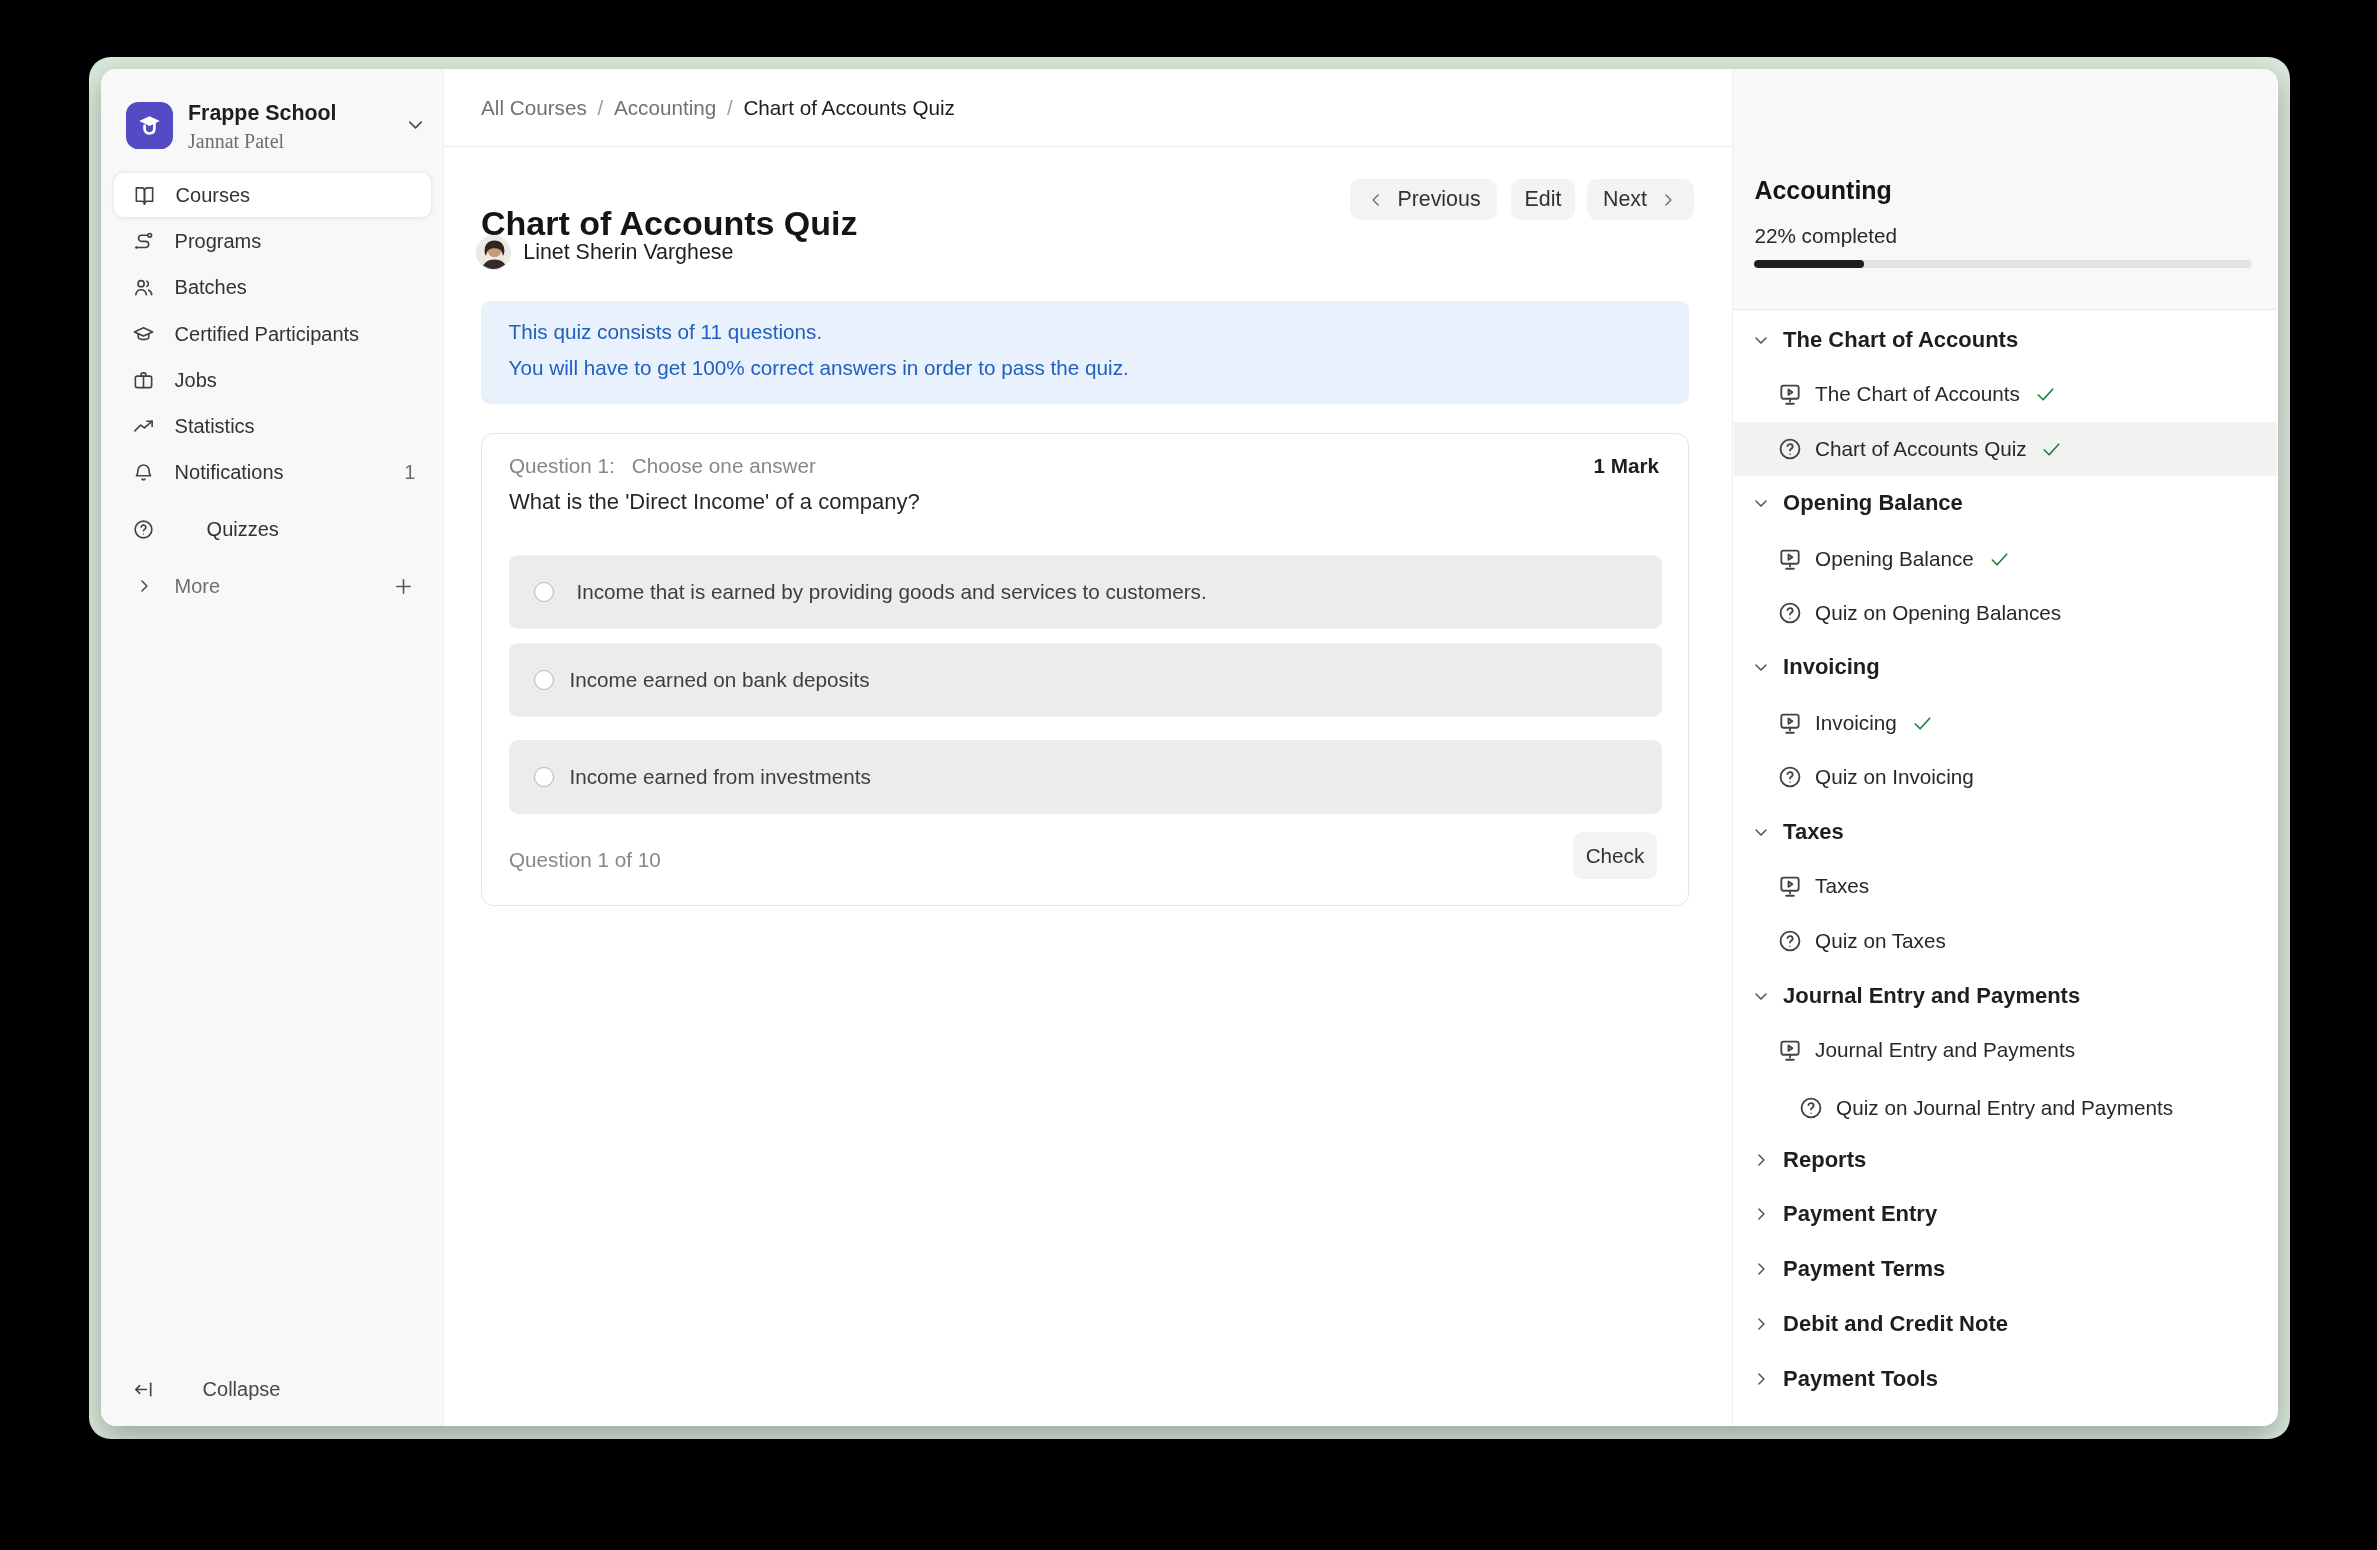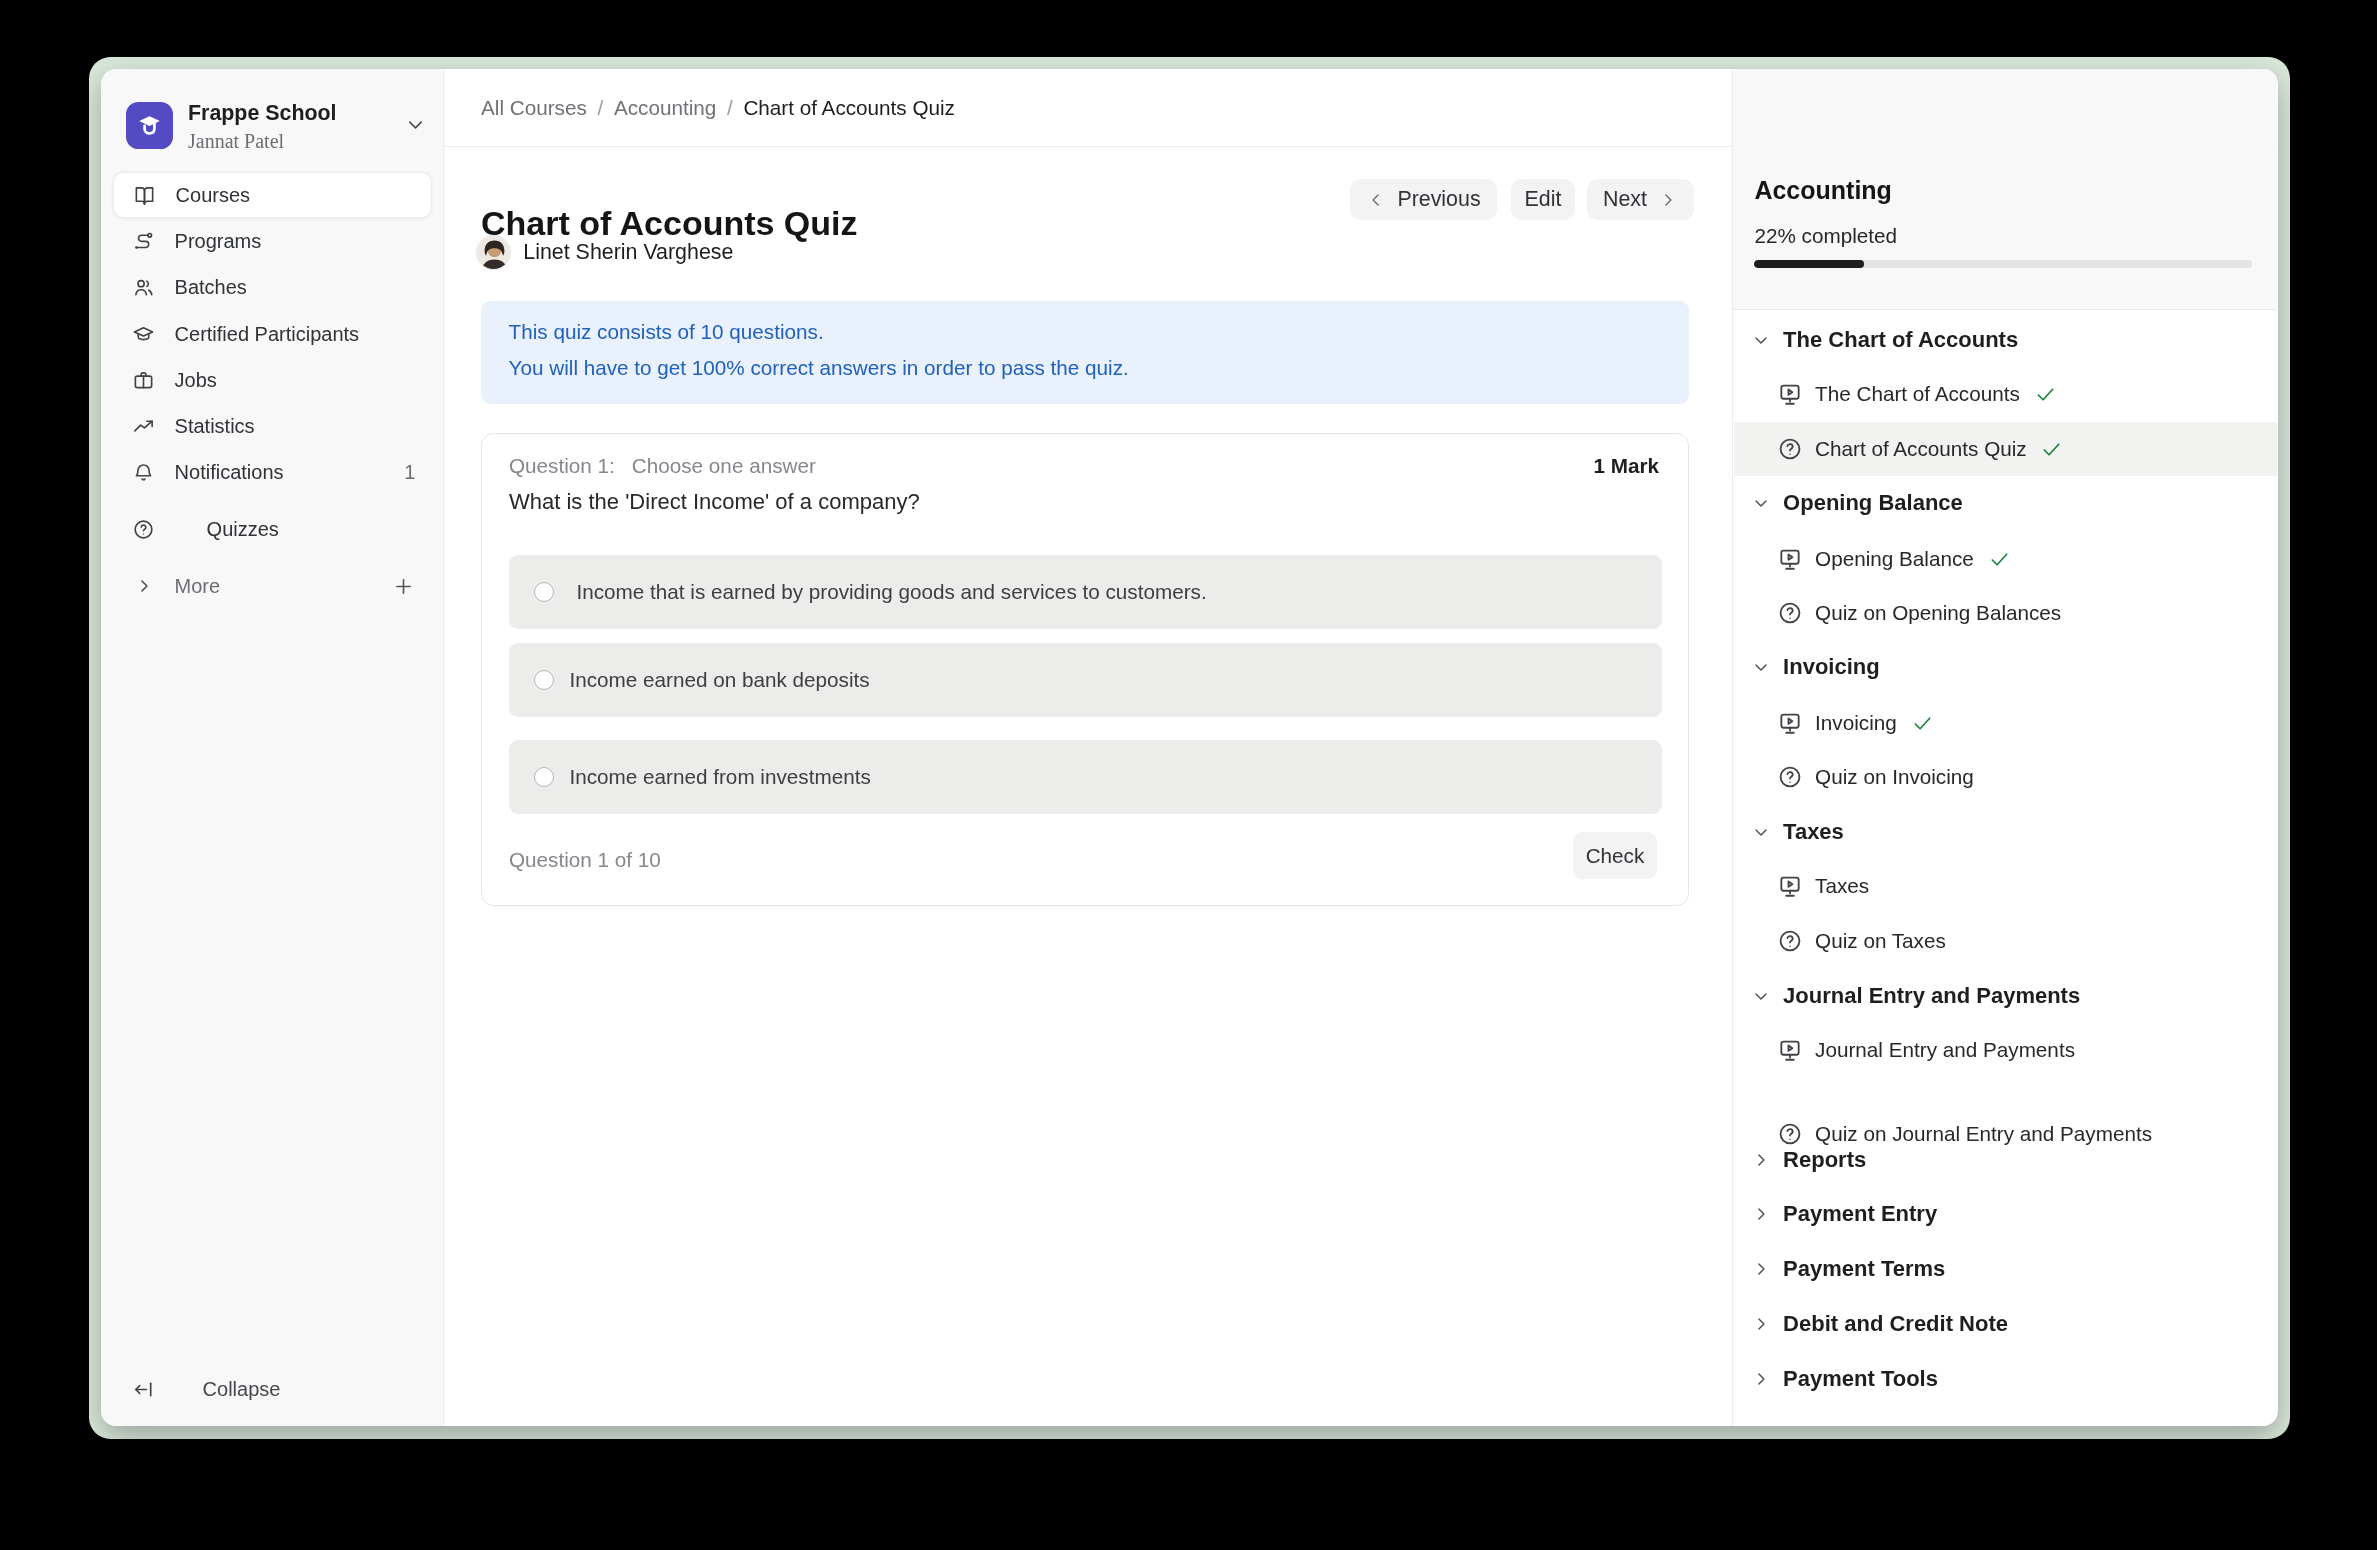--- a/index.html
+++ b/index.html
@@ -247,7 +247,7 @@
     </div>
 
     <div class="notice">
-      <p>This quiz consists of 10 questions.</p>
+      <p>This quiz consists of 11 questions.</p>
       <p>You will have to get 100% correct answers in order to pass the quiz.</p>
     </div>
 

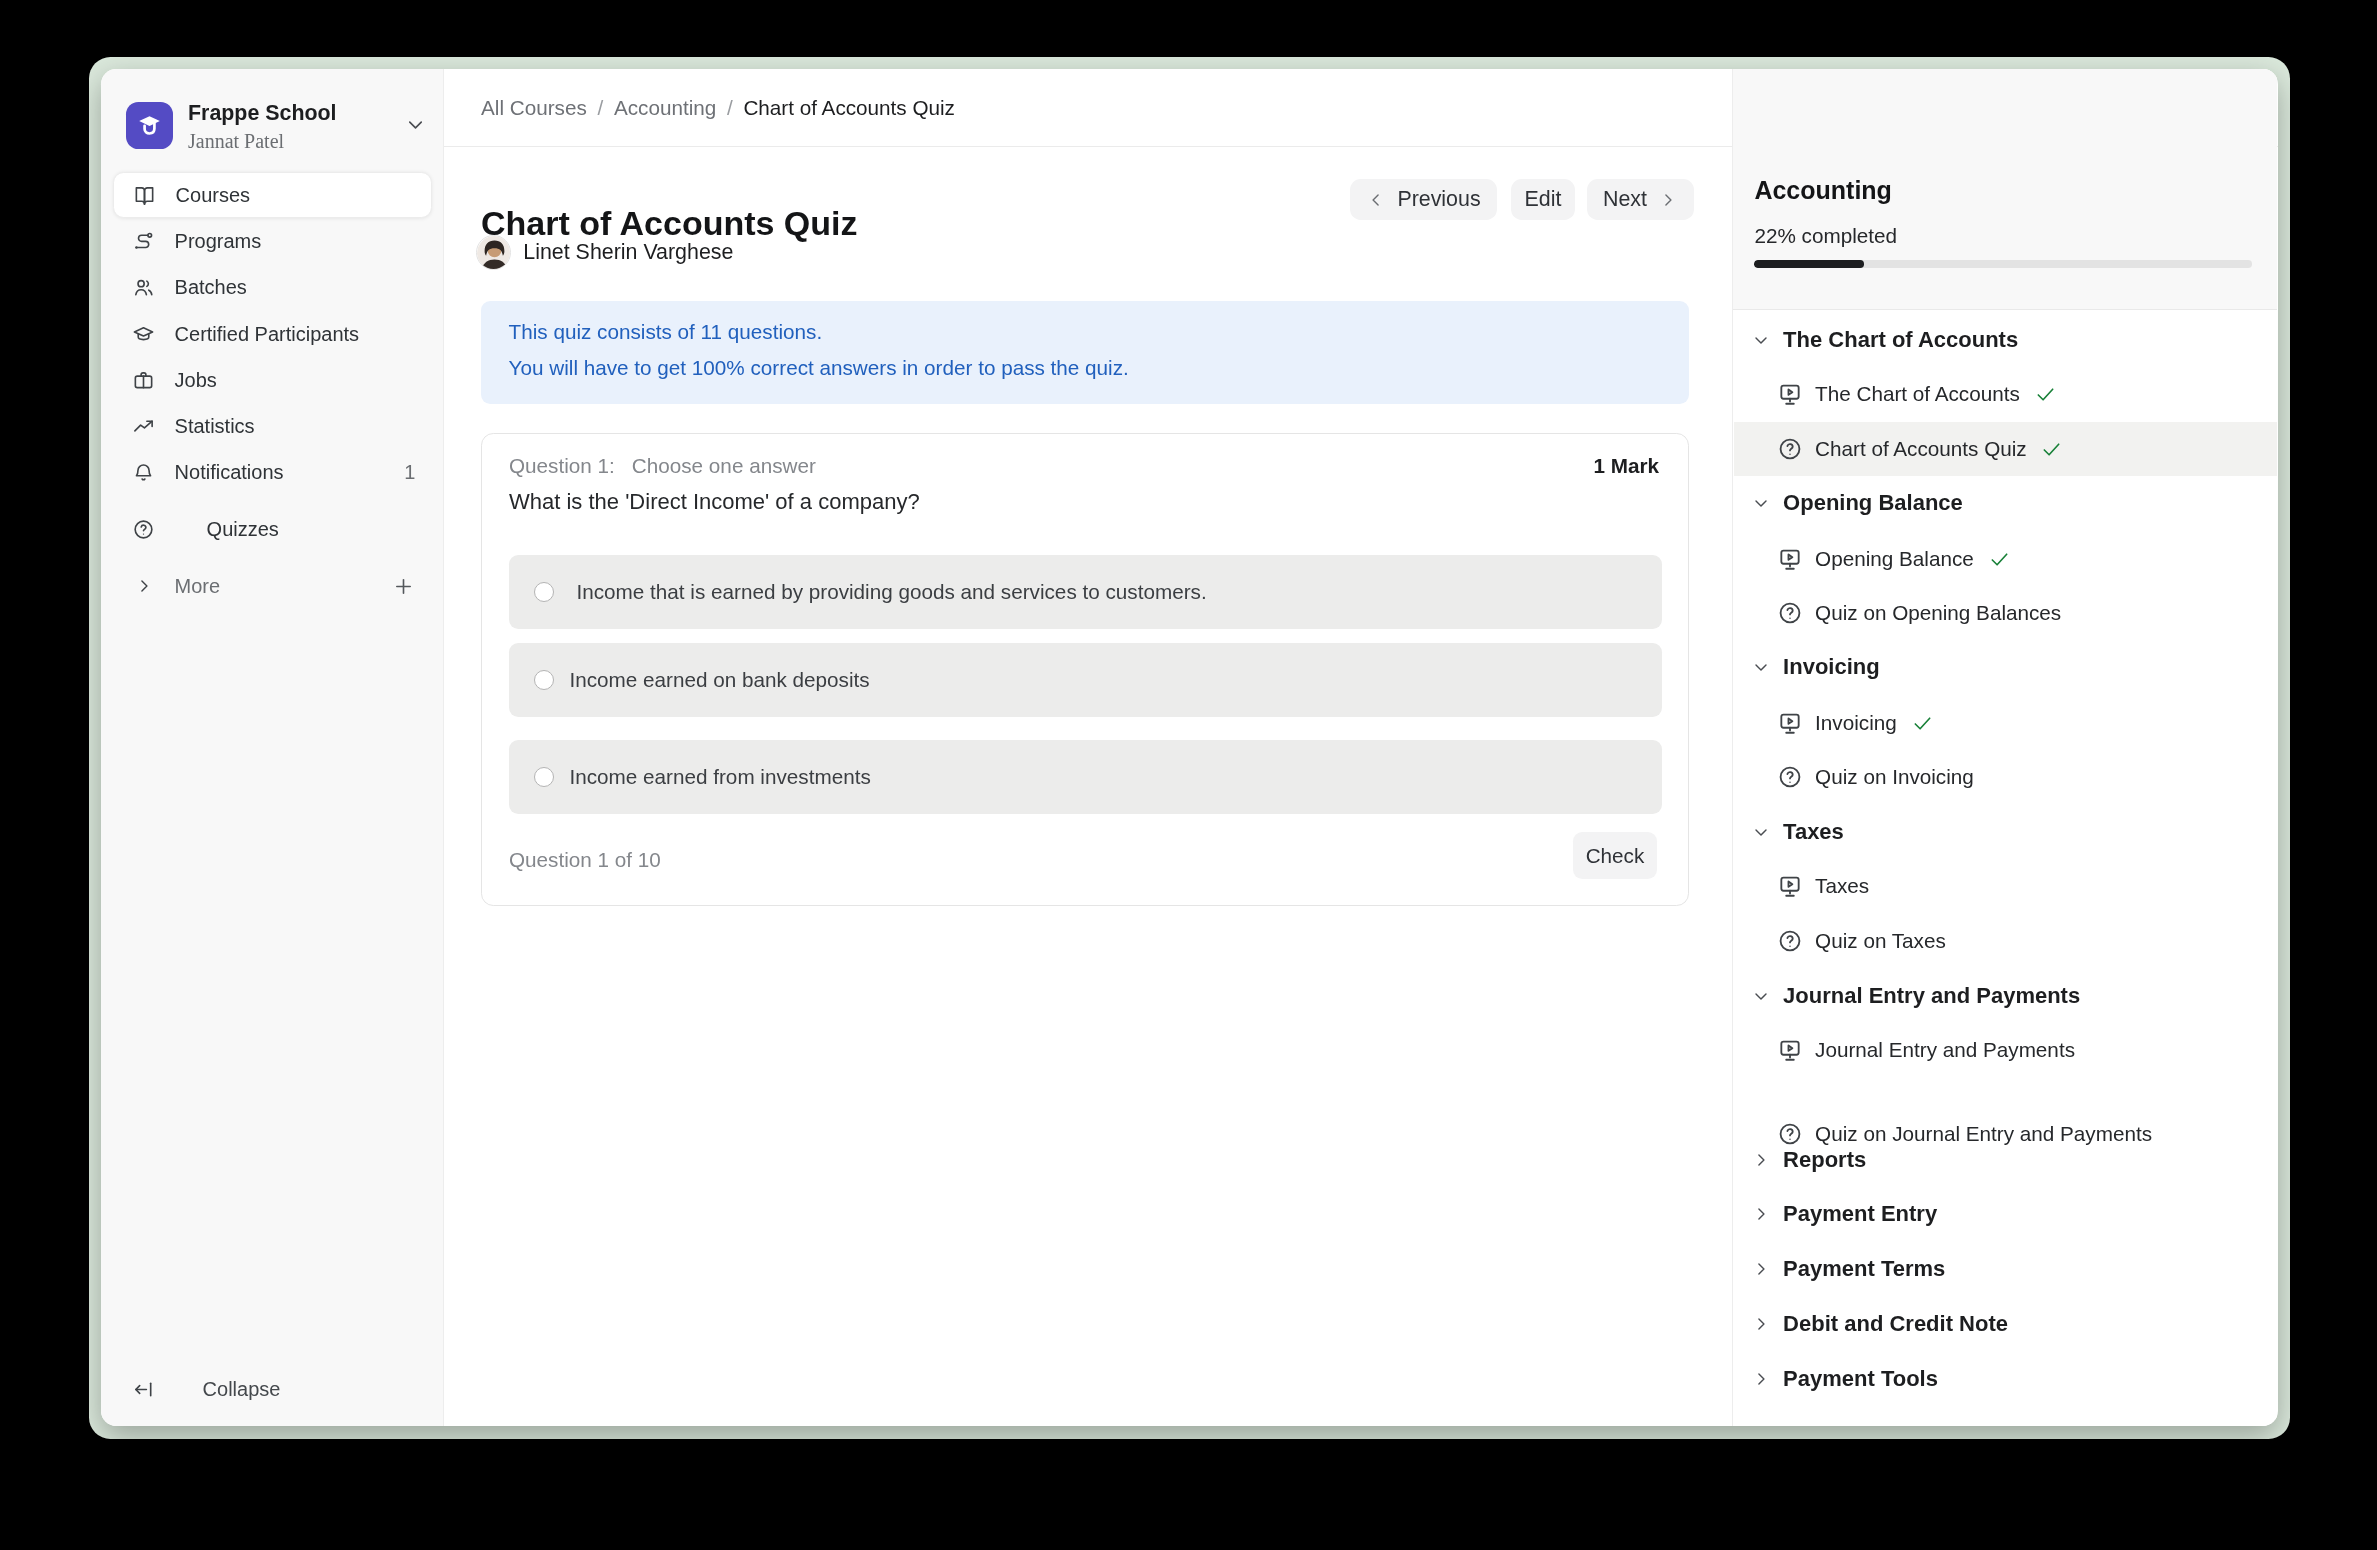--- a/index.html
+++ b/index.html
@@ -441,7 +441,7 @@
             </span>
             <span class="ilbl">Journal Entry and Payments</span>
           </div>
-          <div class="o-row" style="top: 1038px;">
+          <div class="o-row" style="top: 1012px; margin-left: 21px;">
             <span class="iicn">
               <svg width="26" height="26" viewBox="0 0 24 24" fill="none" stroke="currentColor" stroke-width="1.7" stroke-linecap="round" stroke-linejoin="round">
                 <circle cx="12" cy="12" r="8.7"></circle>

